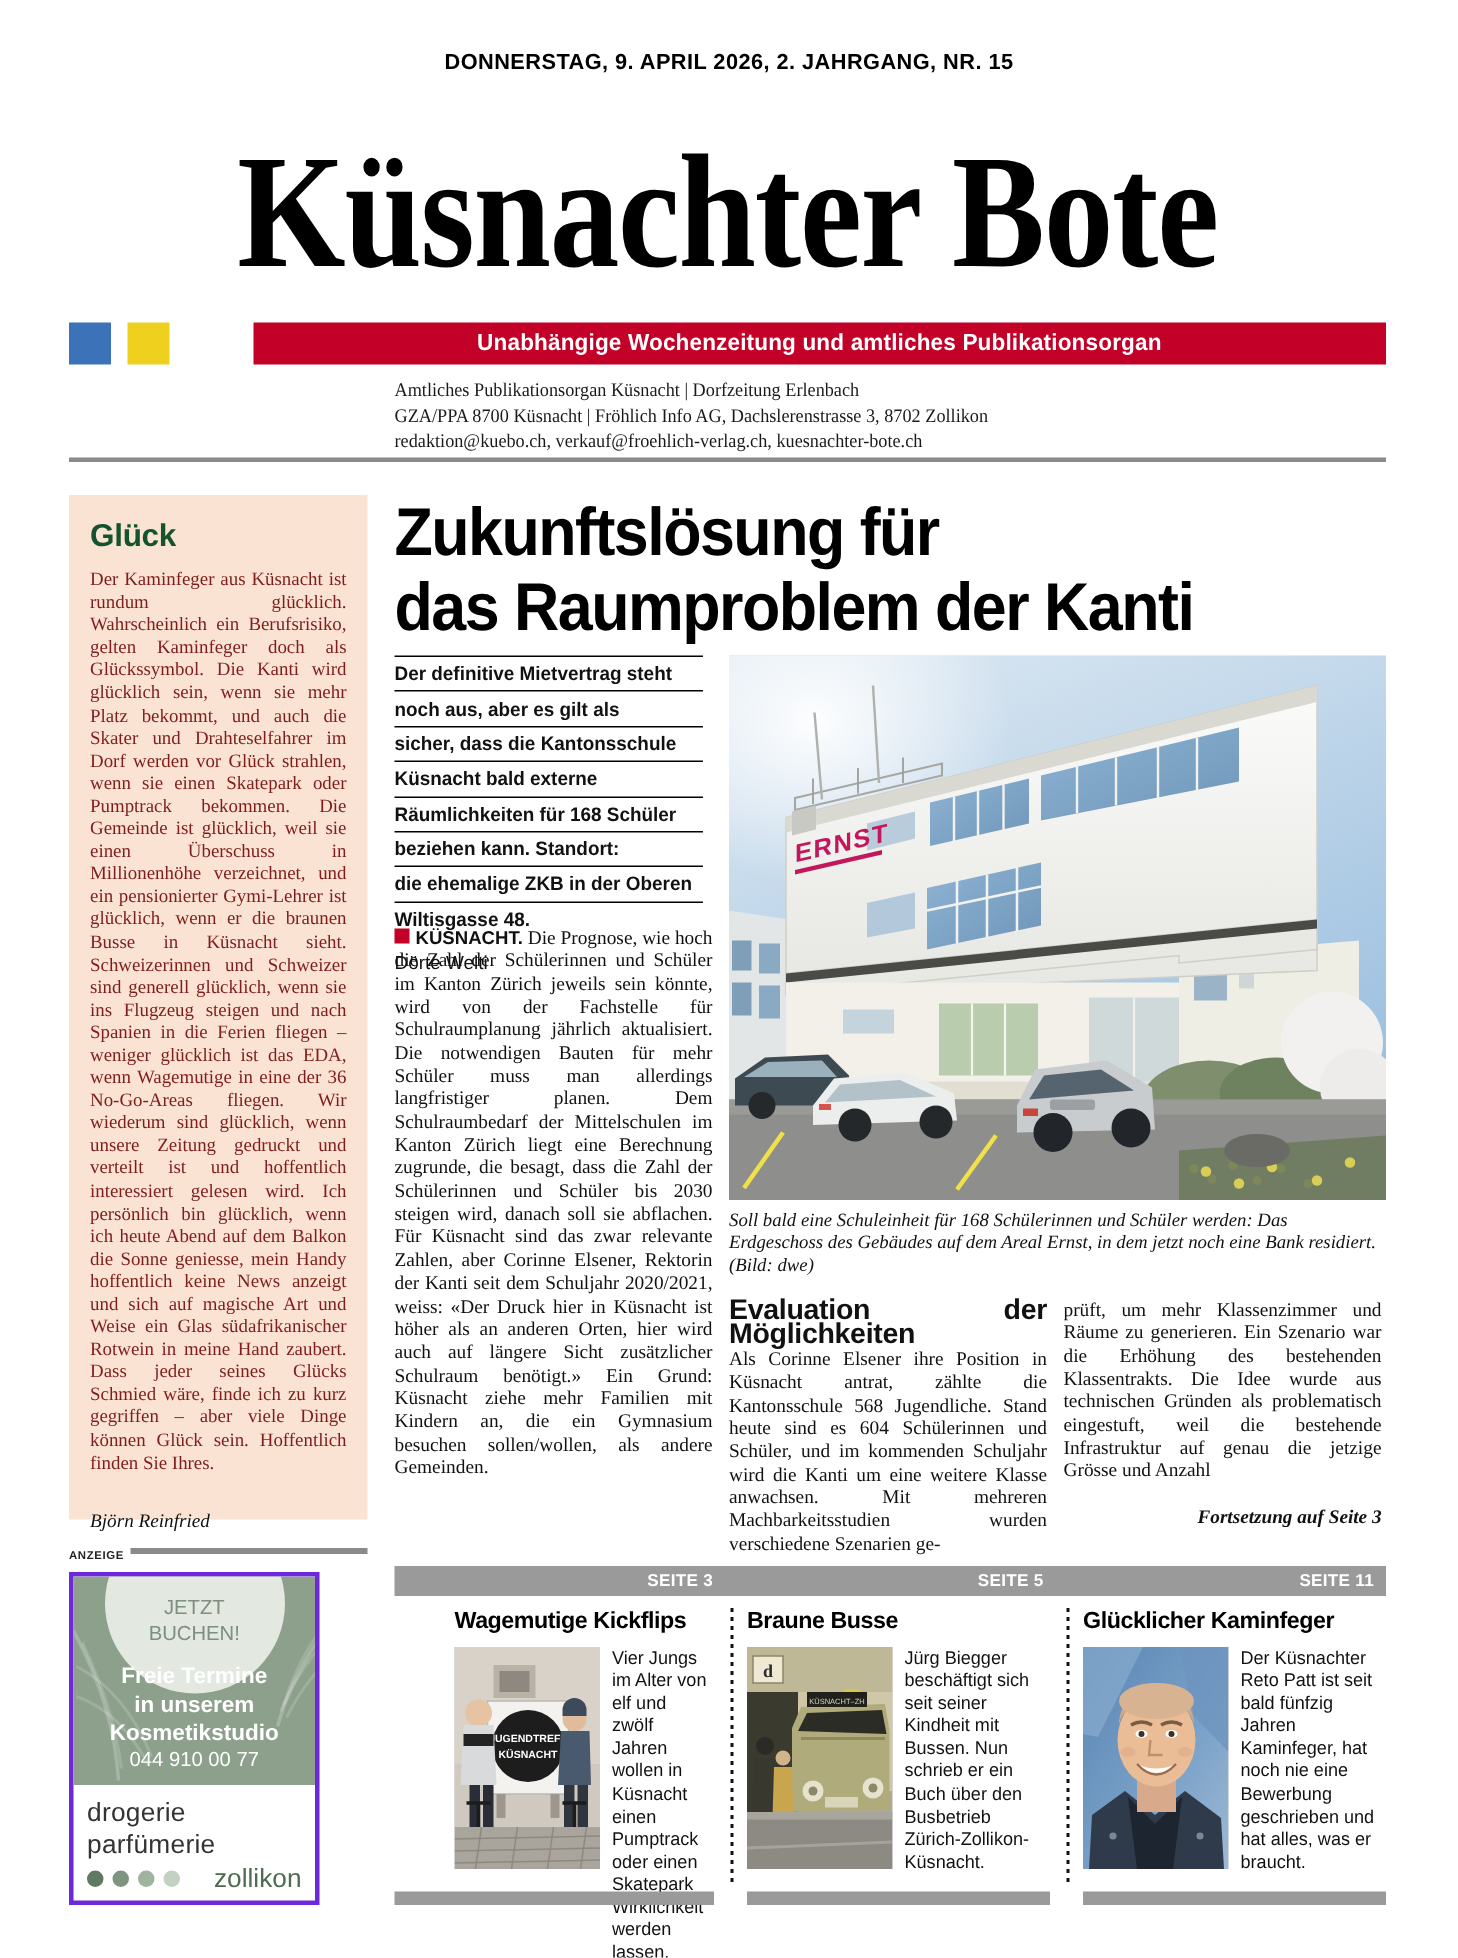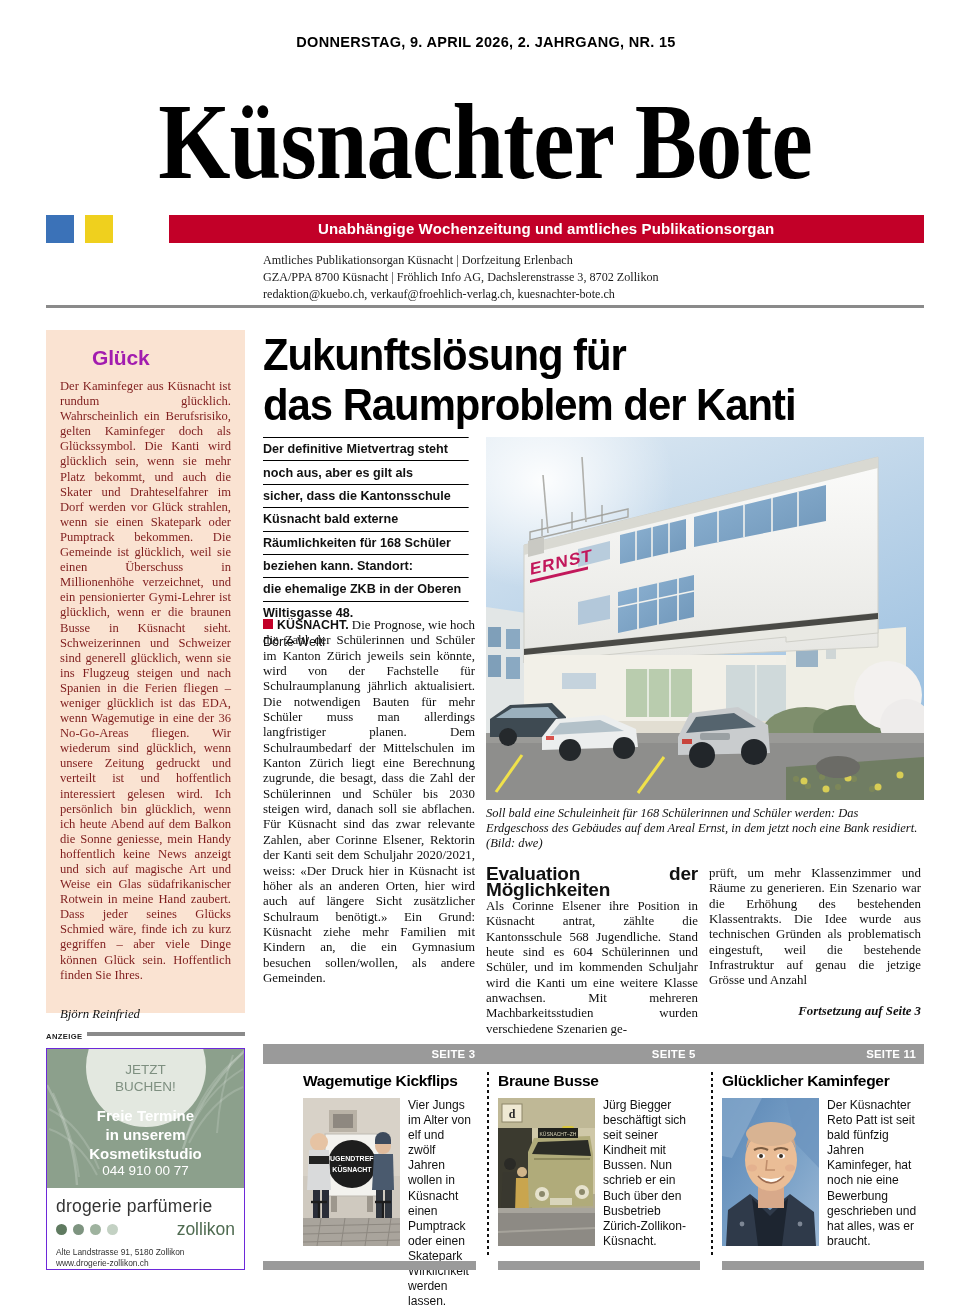--- a/index.html
+++ b/index.html
@@ -68,8 +68,8 @@
   }
   .opinion h2 {
     font-family: "Liberation Sans", sans-serif;
-    font-weight: bold; font-size: 21px; color: #a21caf;
-    margin-bottom: 9px; letter-spacing: -.2px; margin-left: 32px;
+    font-weight: bold; font-size: 21px; color: #14532d;
+    margin-bottom: 9px; letter-spacing: -.2px;
   }
   .opinion p {
     font-family: "Liberation Serif", serif;

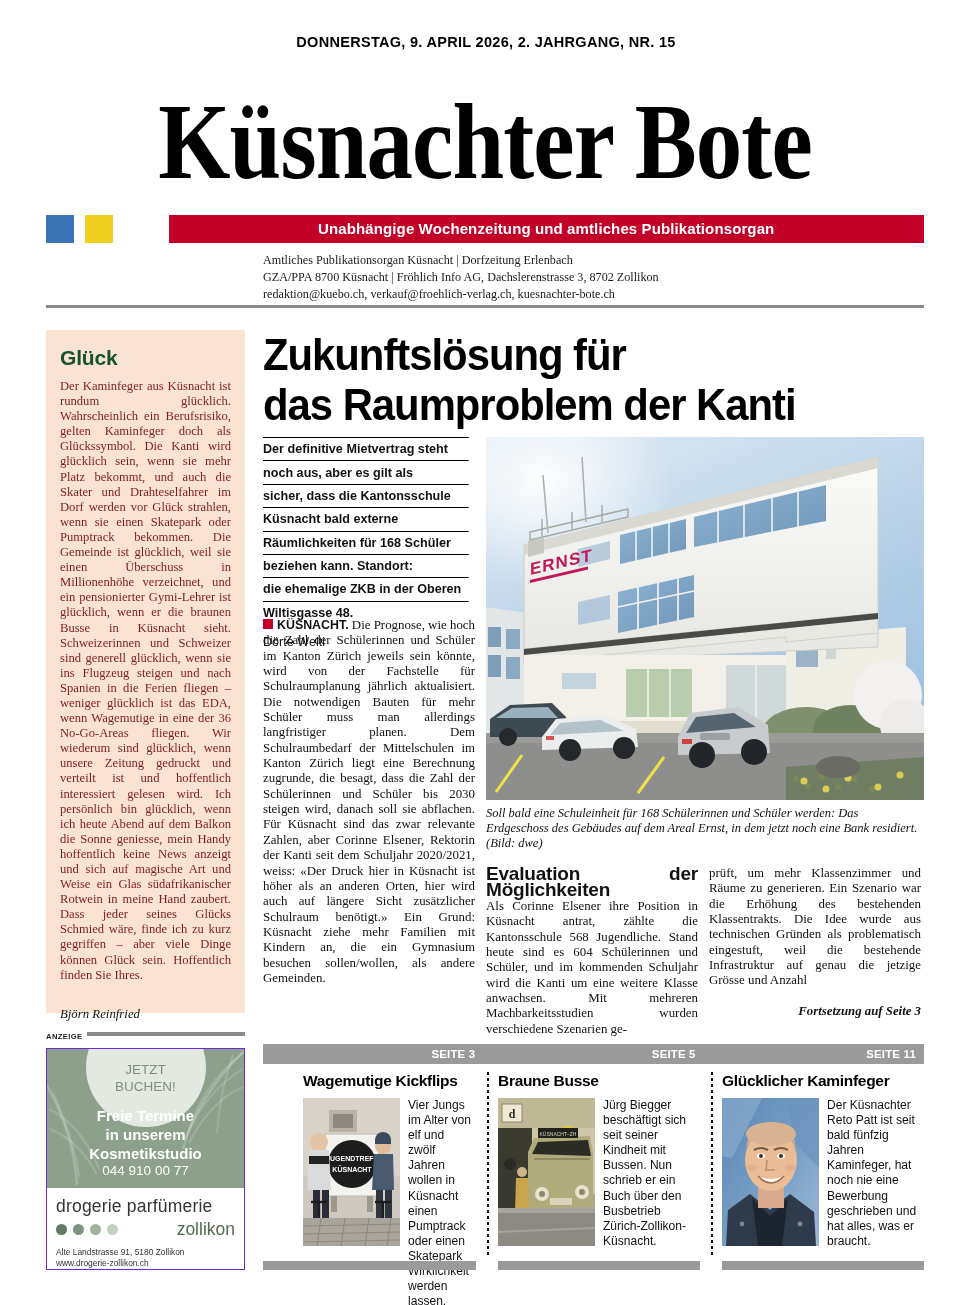--- a/index.html
+++ b/index.html
@@ -164,8 +164,8 @@
   .anzeige-label i { flex: 1; height: 4px; background: #8a8a8a; display: block; }
 
   .ad {
-    position: absolute; left: 46px; top: 1048px; width: 199px; height: 222px;
-    border: 1px solid #6d28d9; background: #fff; overflow: hidden;
+    position: absolute; left: 46px; top: 1048px; width: 167px; height: 222px;
+    border: 3px solid #6d28d9; background: #fff; overflow: hidden;
   }
   .ad-top {
     position: relative; height: 139px; background: #8CA08C; overflow: hidden;

